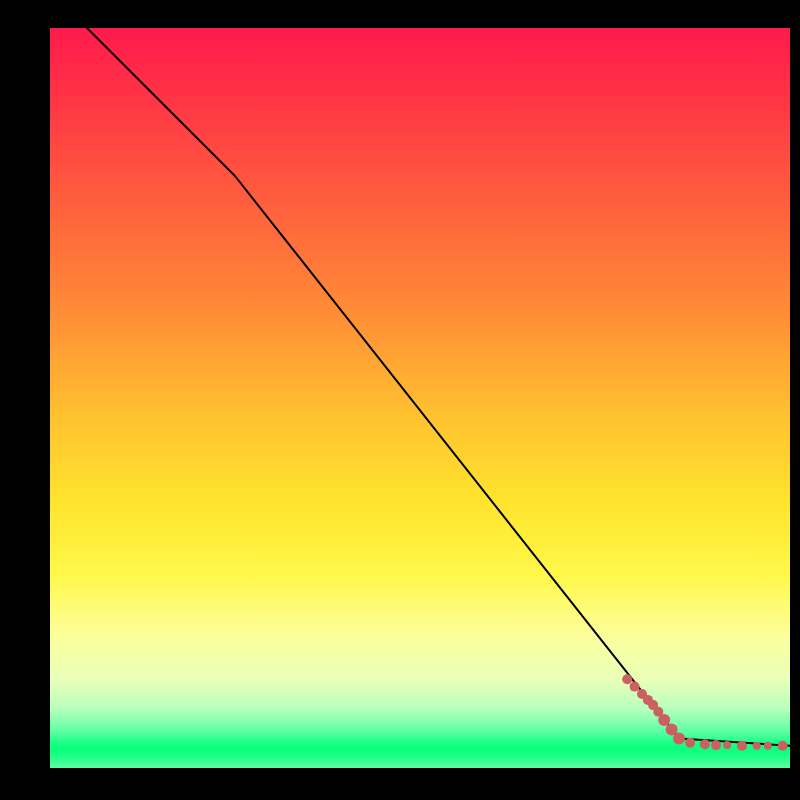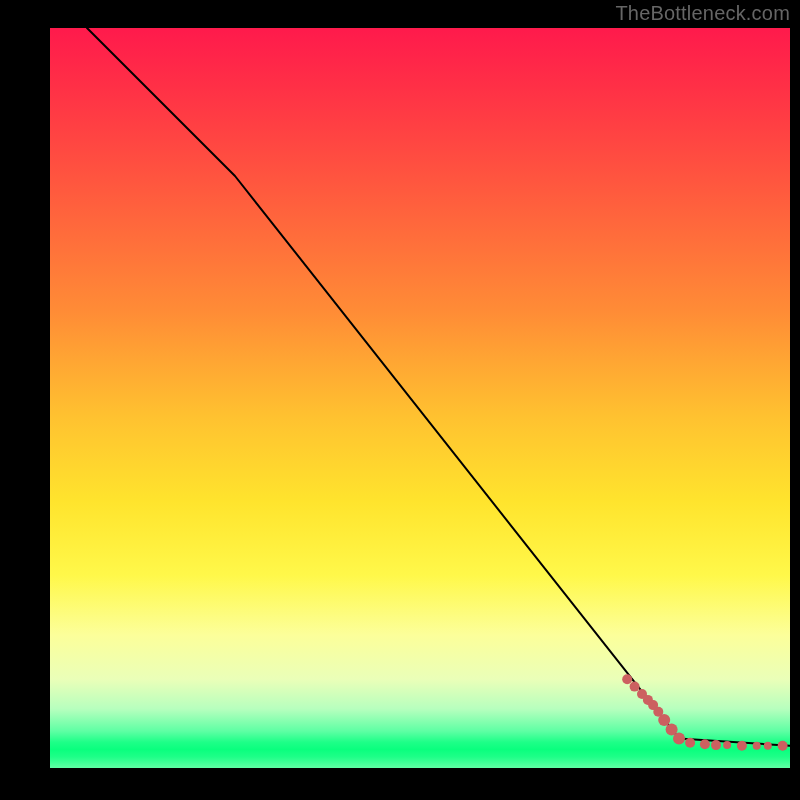--- a/index.html
+++ b/index.html
@@ -75,7 +75,6 @@
 <body>
 <div class="container">
 
-  <div class="watermark">TheBottleneck.com</div>
 
   <div class="plot-area"></div>
 

